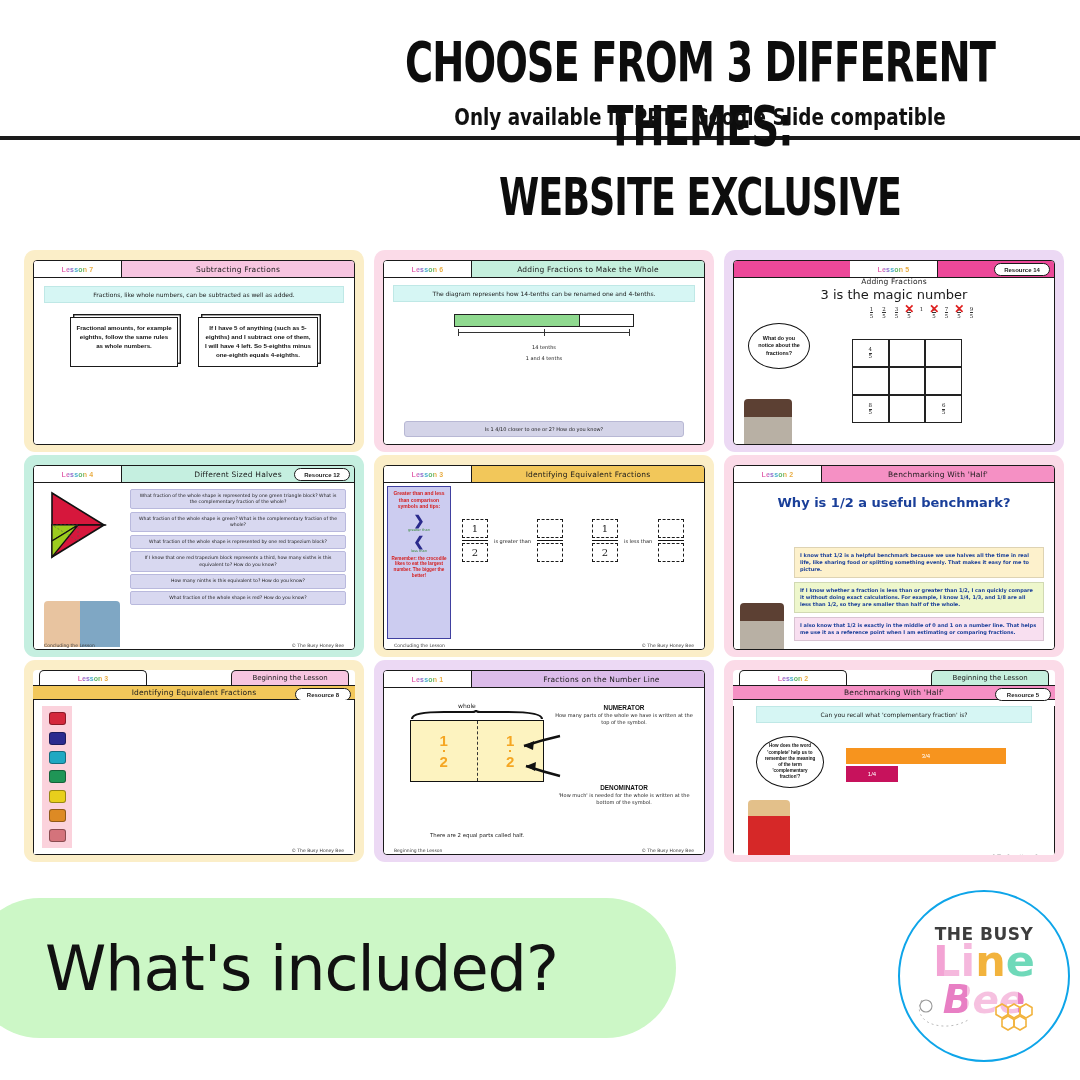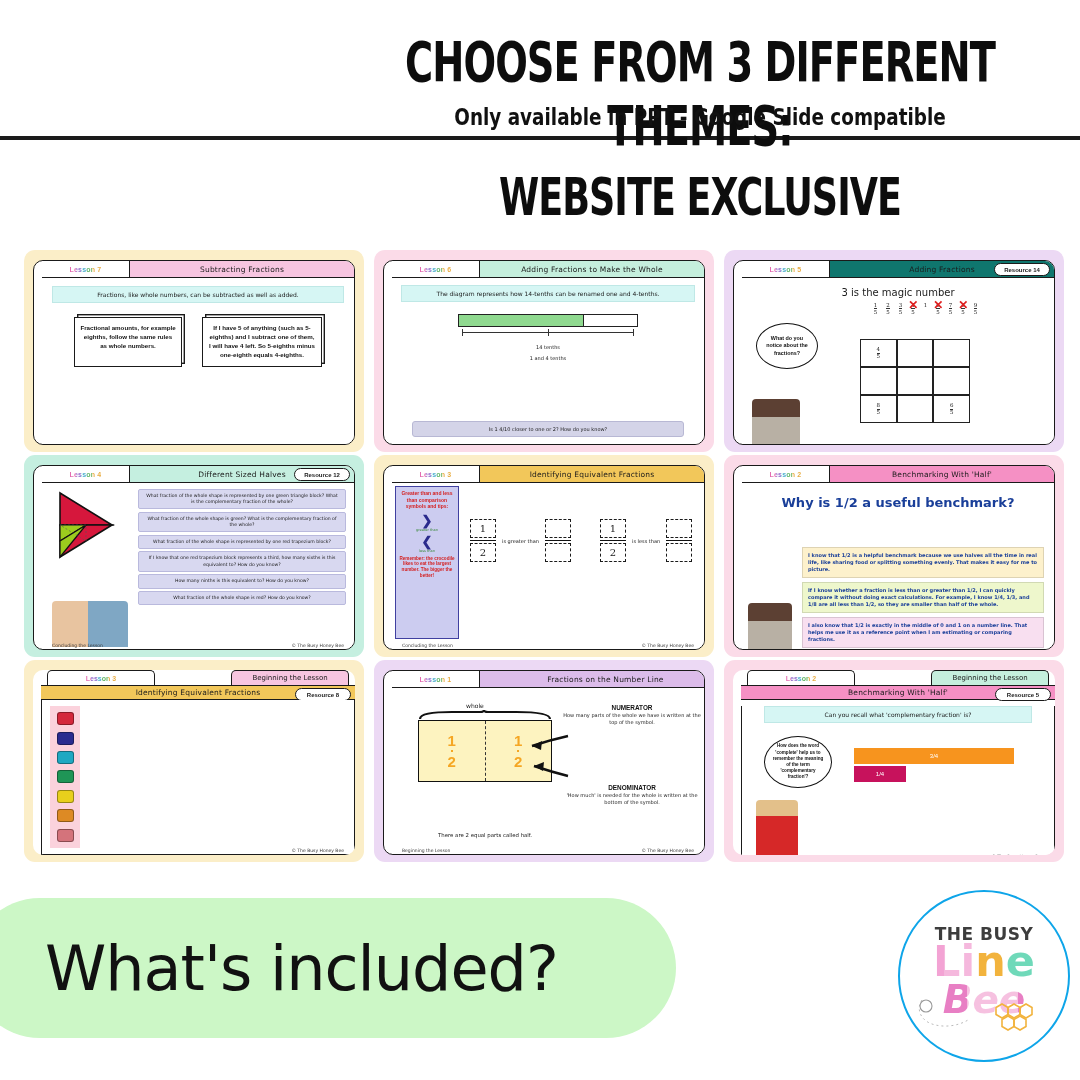--- a/index.html
+++ b/index.html
@@ -80,9 +80,8 @@
     width: 100%; height: 100%;
     background: #fff;
     border: 1.6px solid #1a1a1a;
-    border-radius: 10px;
+    border-radius: 4px;
     overflow: hidden;
-    padding-left: 8px;
   }
   .sl-header {
     height: 17px; display: flex; align-items: center;

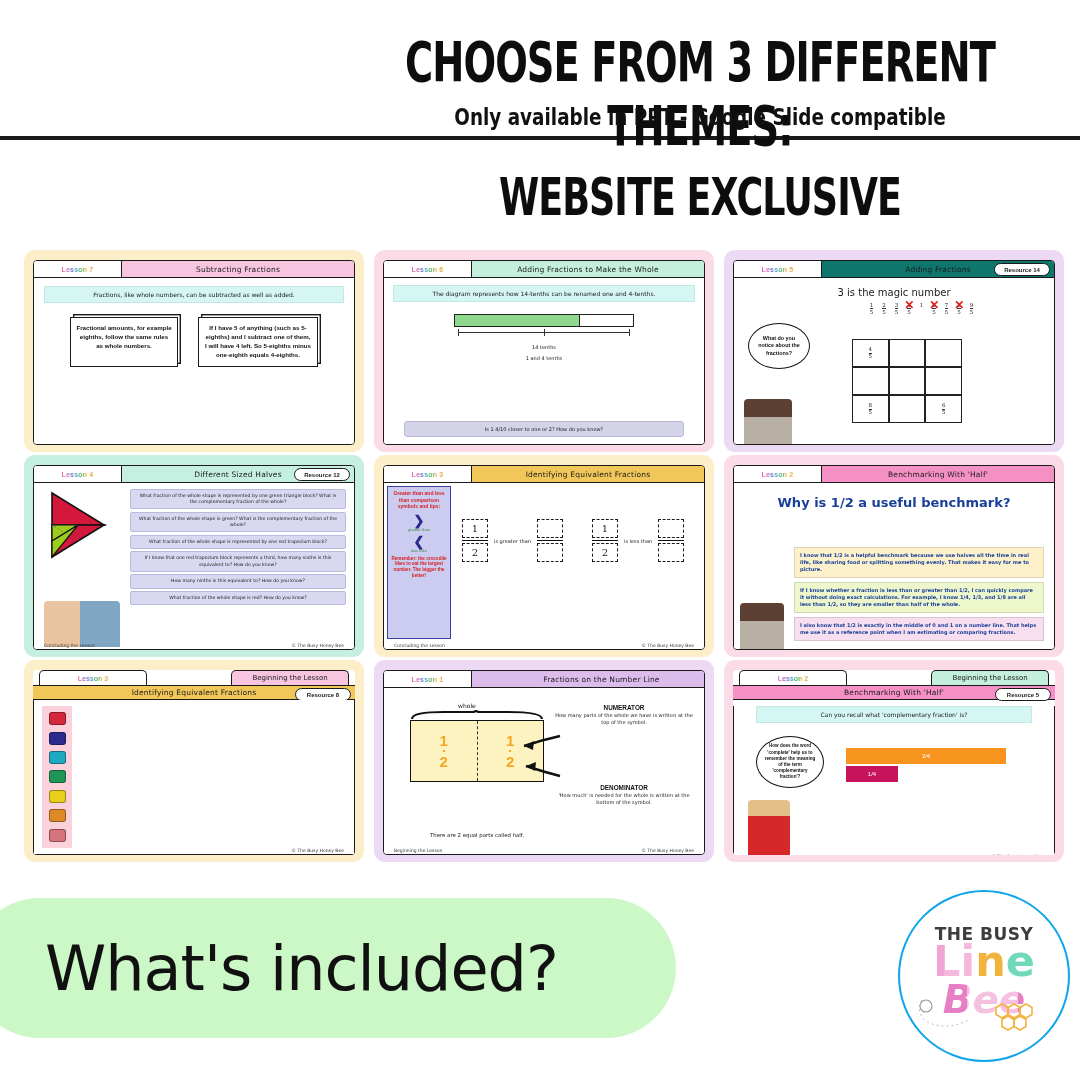--- a/index.html
+++ b/index.html
@@ -288,7 +288,7 @@
 
   <div class="slide" id="s3" style="background: rgb(236, 217, 244);">
     <div class="slide-inner">
-      <div class="sl-header" id="s3h" style="background: #0f766e;">
+      <div class="sl-header" id="s3h" style="background: #ec4899; flex-direction: column;">
         <div class="sl-lesson-chip">
           <span>Lesson 5</span>
         </div>

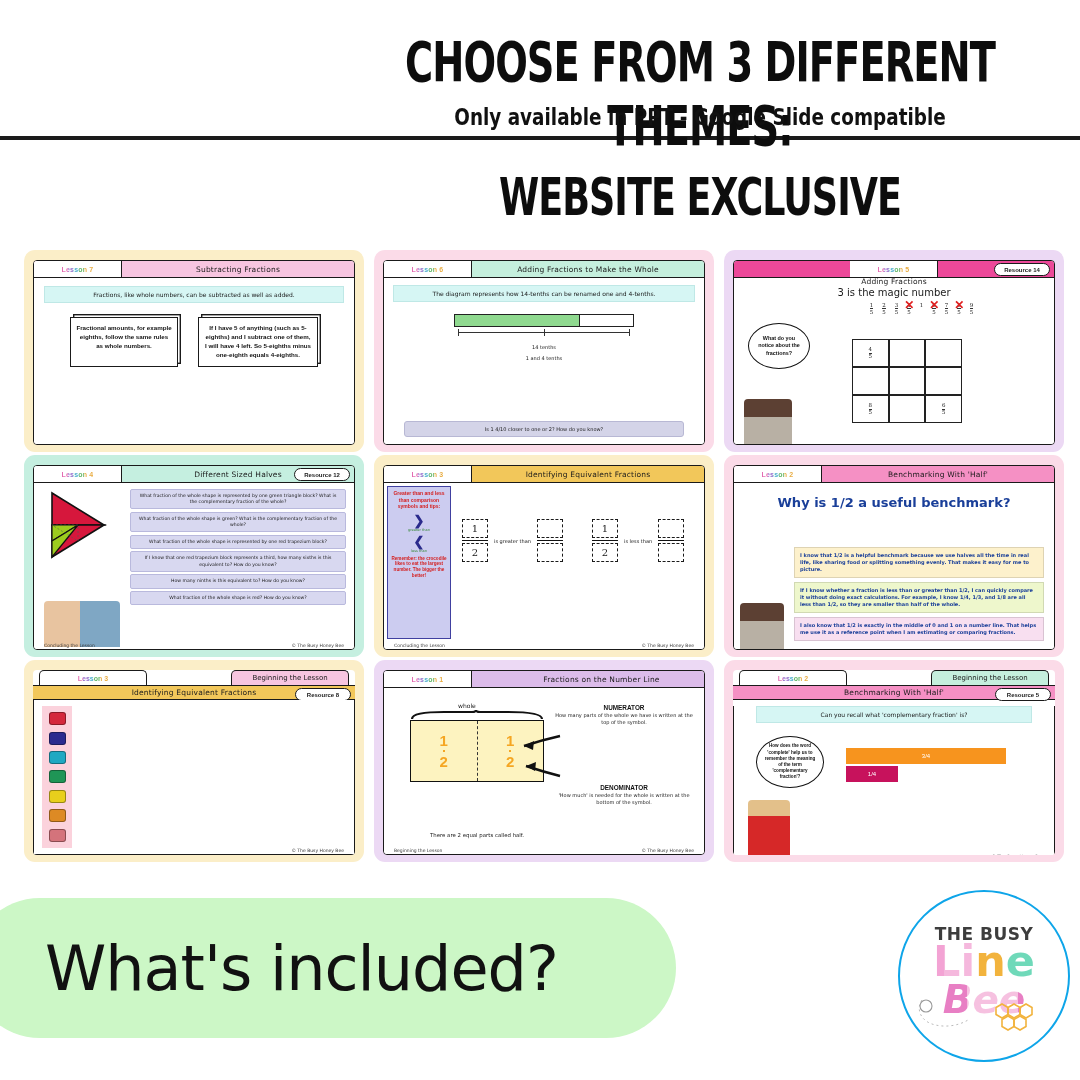--- a/index.html
+++ b/index.html
@@ -296,7 +296,7 @@
         <div class="sl-resource">Resource 14</div>
       </div>
       <div class="sl-body">
-        <div style="text-align:center;margin-top:9px;font-size:10px;font-family:'DejaVu Sans',sans-serif;color:#1a1a1a;">3 is the magic number</div>
+        <div style="text-align:center;margin-top:9px;font-size:13px;font-family:'DejaVu Sans',sans-serif;color:#1a1a1a;">3 is the magic number</div>
         <div id="s3frac" style="display:flex;justify-content:center;gap:9px;margin-top:4px;padding-left:55px;">
             <div style="position: relative; font-size: 5.5px; text-align: center; color: rgb(26, 26, 26); line-height: 1.15; font-family: &quot;DejaVu Serif&quot;, serif;">
               <div>1</div>

